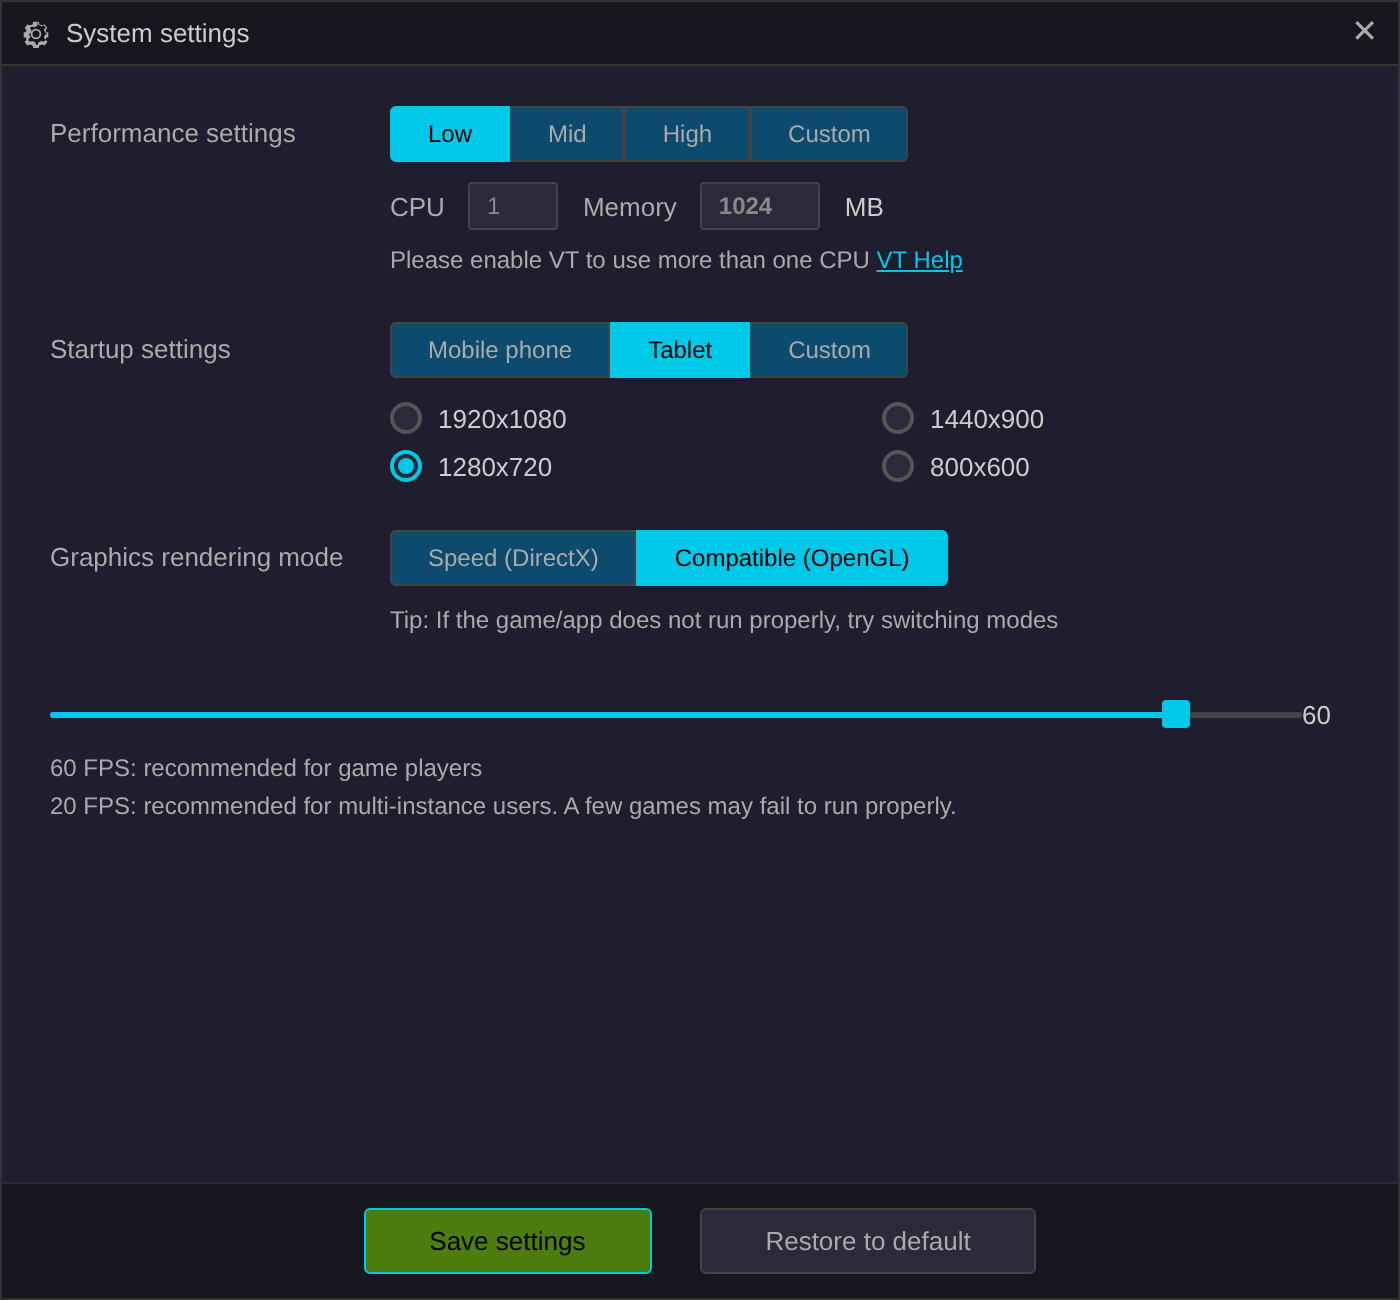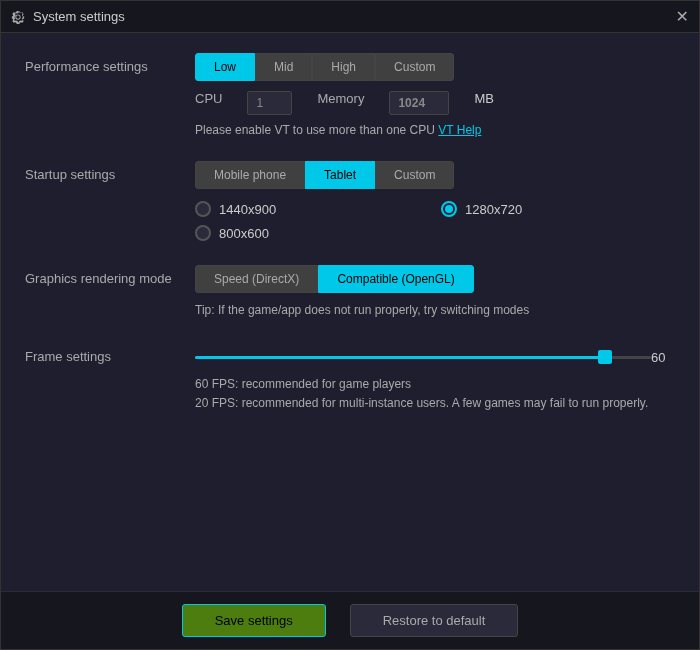--- a/index.html
+++ b/index.html
@@ -106,7 +106,7 @@
     .btn {
       padding: 6px 18px;
       border: 1px solid #444;
-      background: #404040;
+      background: #0c4a6e;
       color: #aaa;
       cursor: pointer;
       font-size: 12px;

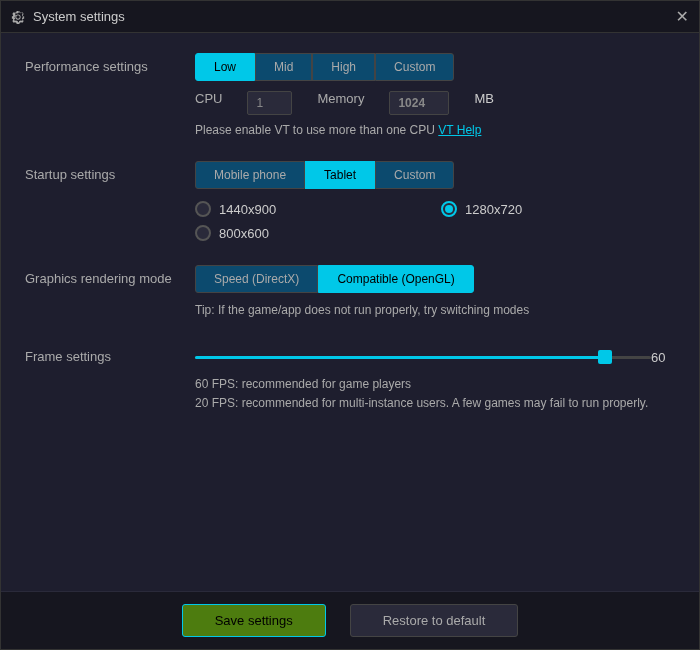--- a/index.html
+++ b/index.html
@@ -121,9 +121,9 @@
     .btn-group .btn:last-child { border-radius: 0 3px 3px 0; }
     .cpu-mem-row {
       display: flex;
-      align-items: flex-start;
+      align-items: center;
       margin-top: 10px;
-      gap: 25px;
+      gap: 12px;
     }
     .cpu-label, .mem-label {
       color: #aaa;

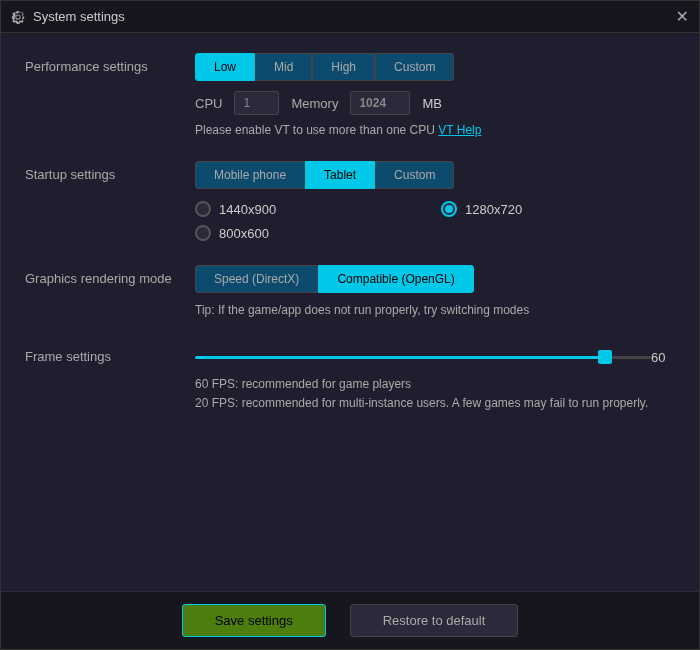--- a/index.html
+++ b/index.html
@@ -321,6 +321,10 @@
           <div class="radio-grid">
             <div class="radio-item">
               <div class="radio-circle"></div>
+              <span>1920x1080</span>
+            </div>
+            <div class="radio-item">
+              <div class="radio-circle"></div>
               <span>1440x900</span>
             </div>
             <div class="radio-item">

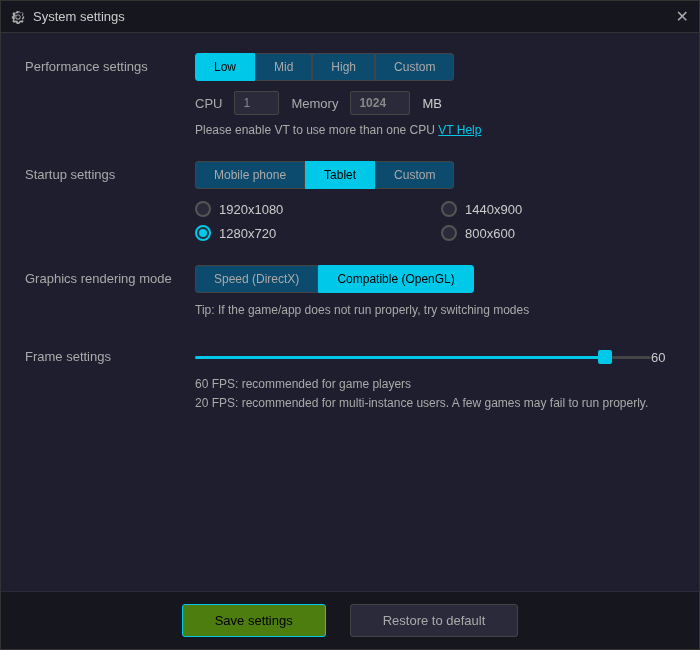--- a/index.html
+++ b/index.html
@@ -351,7 +351,6 @@
       </div>
 
       <div class="section">
-        <div class="section-label">Frame settings</div>
         <div class="section-content">
           <div class="slider-row">
             <div class="slider-container">

